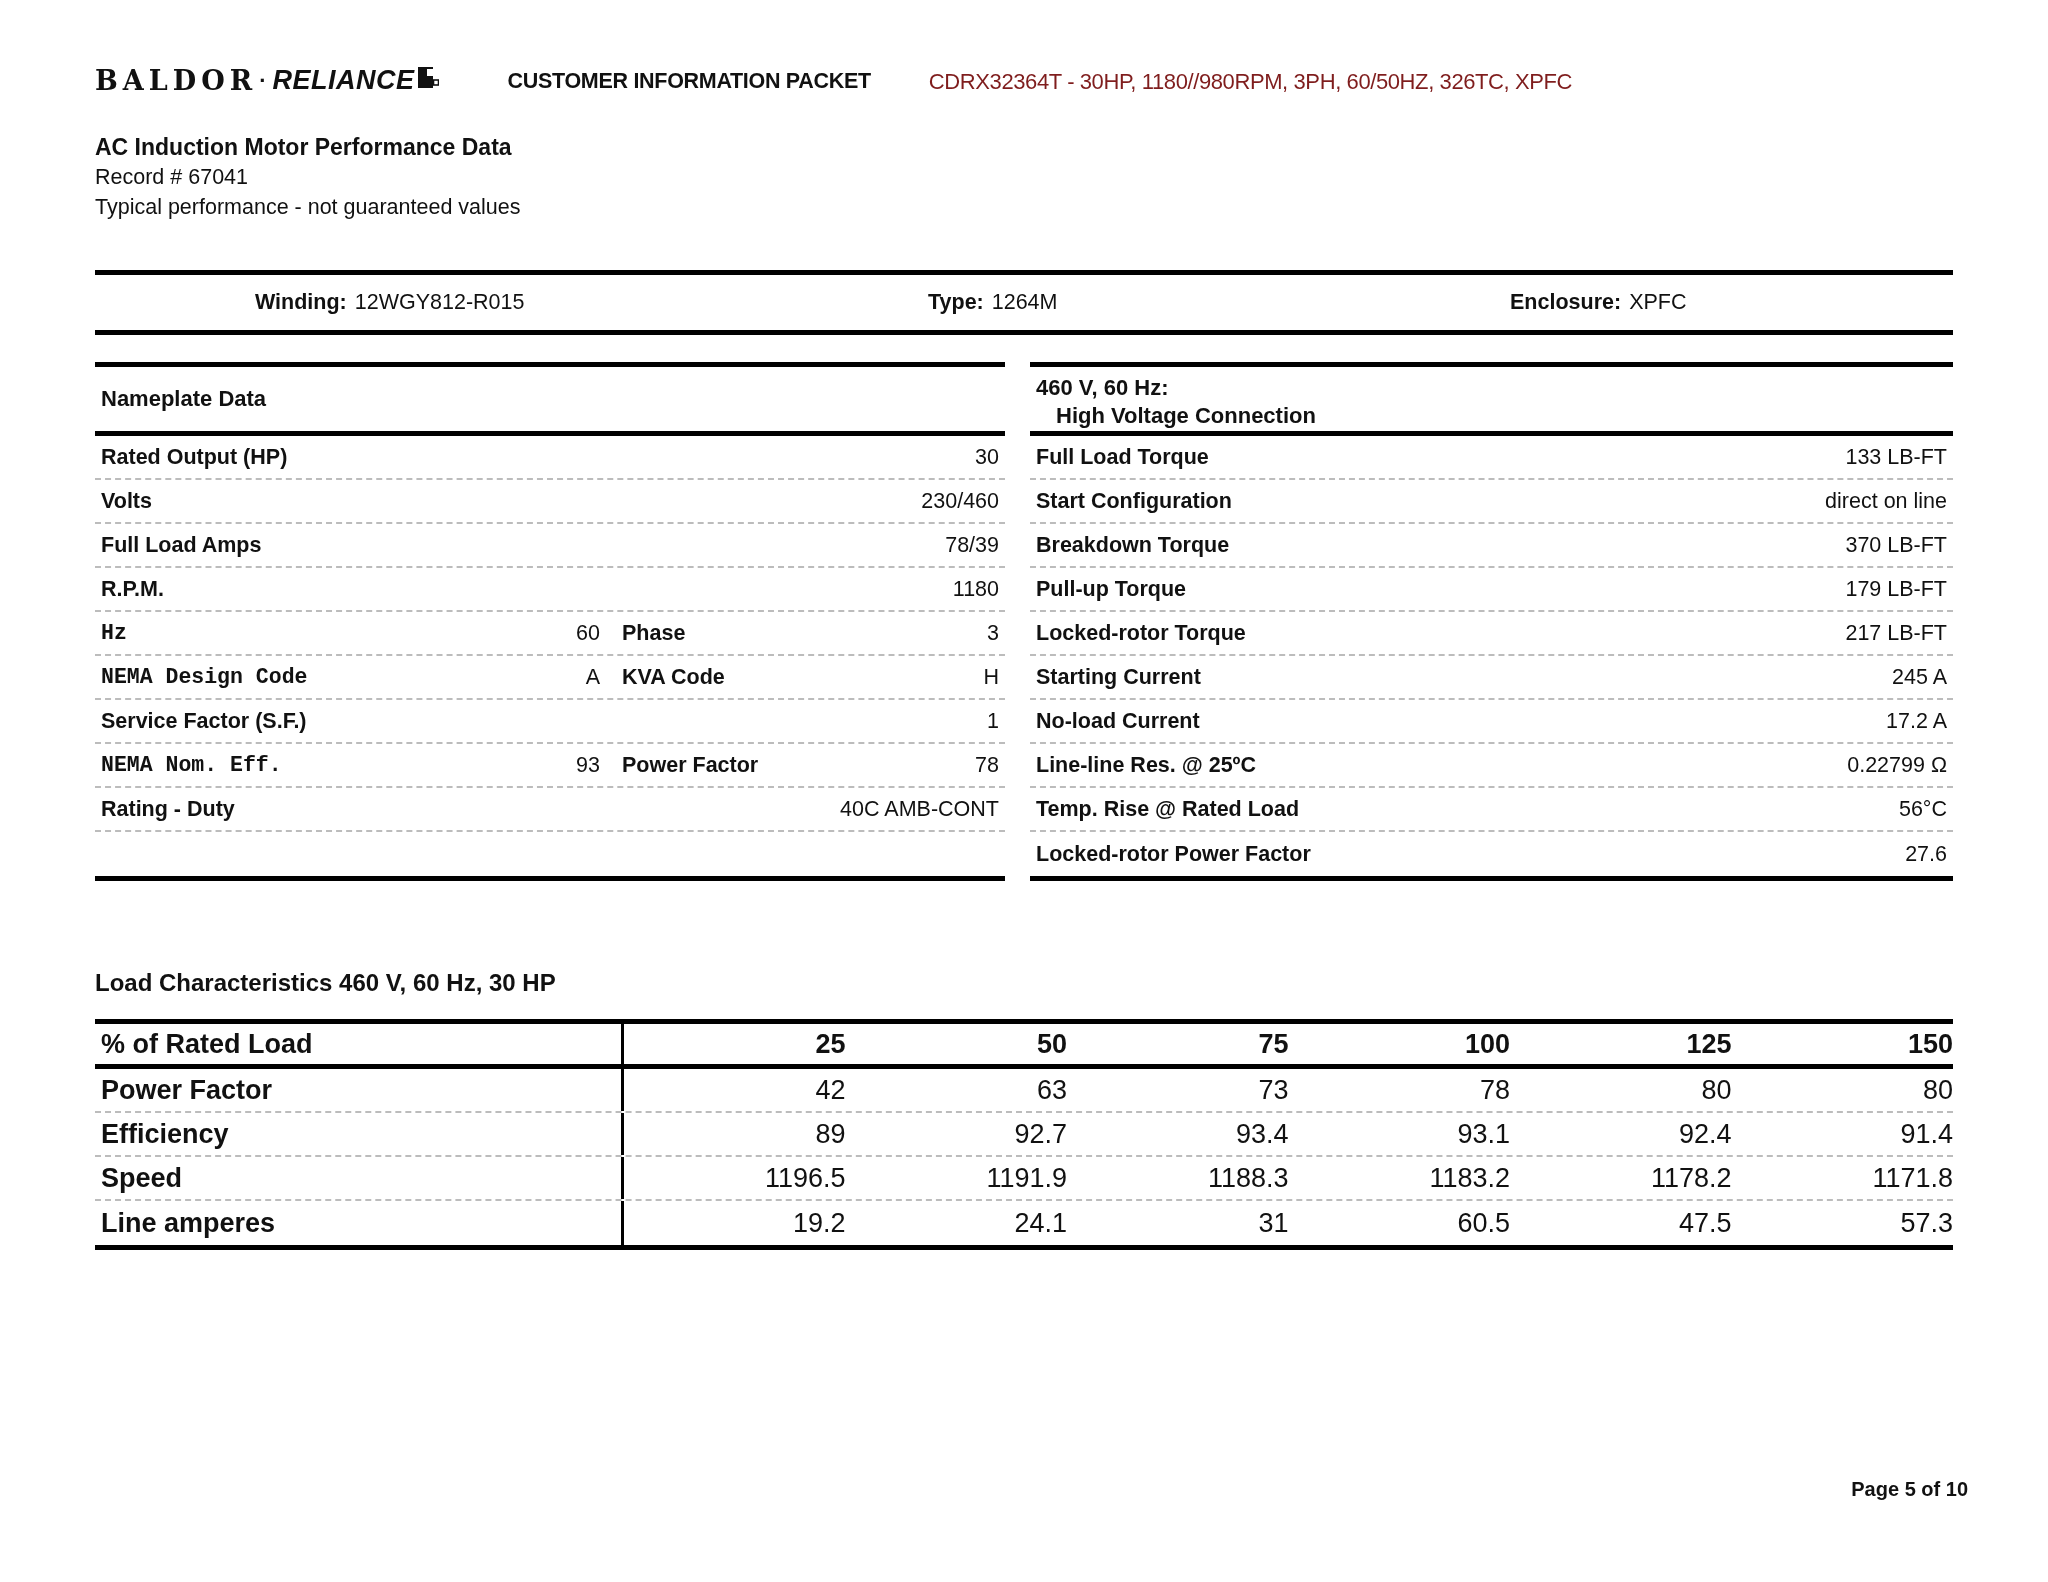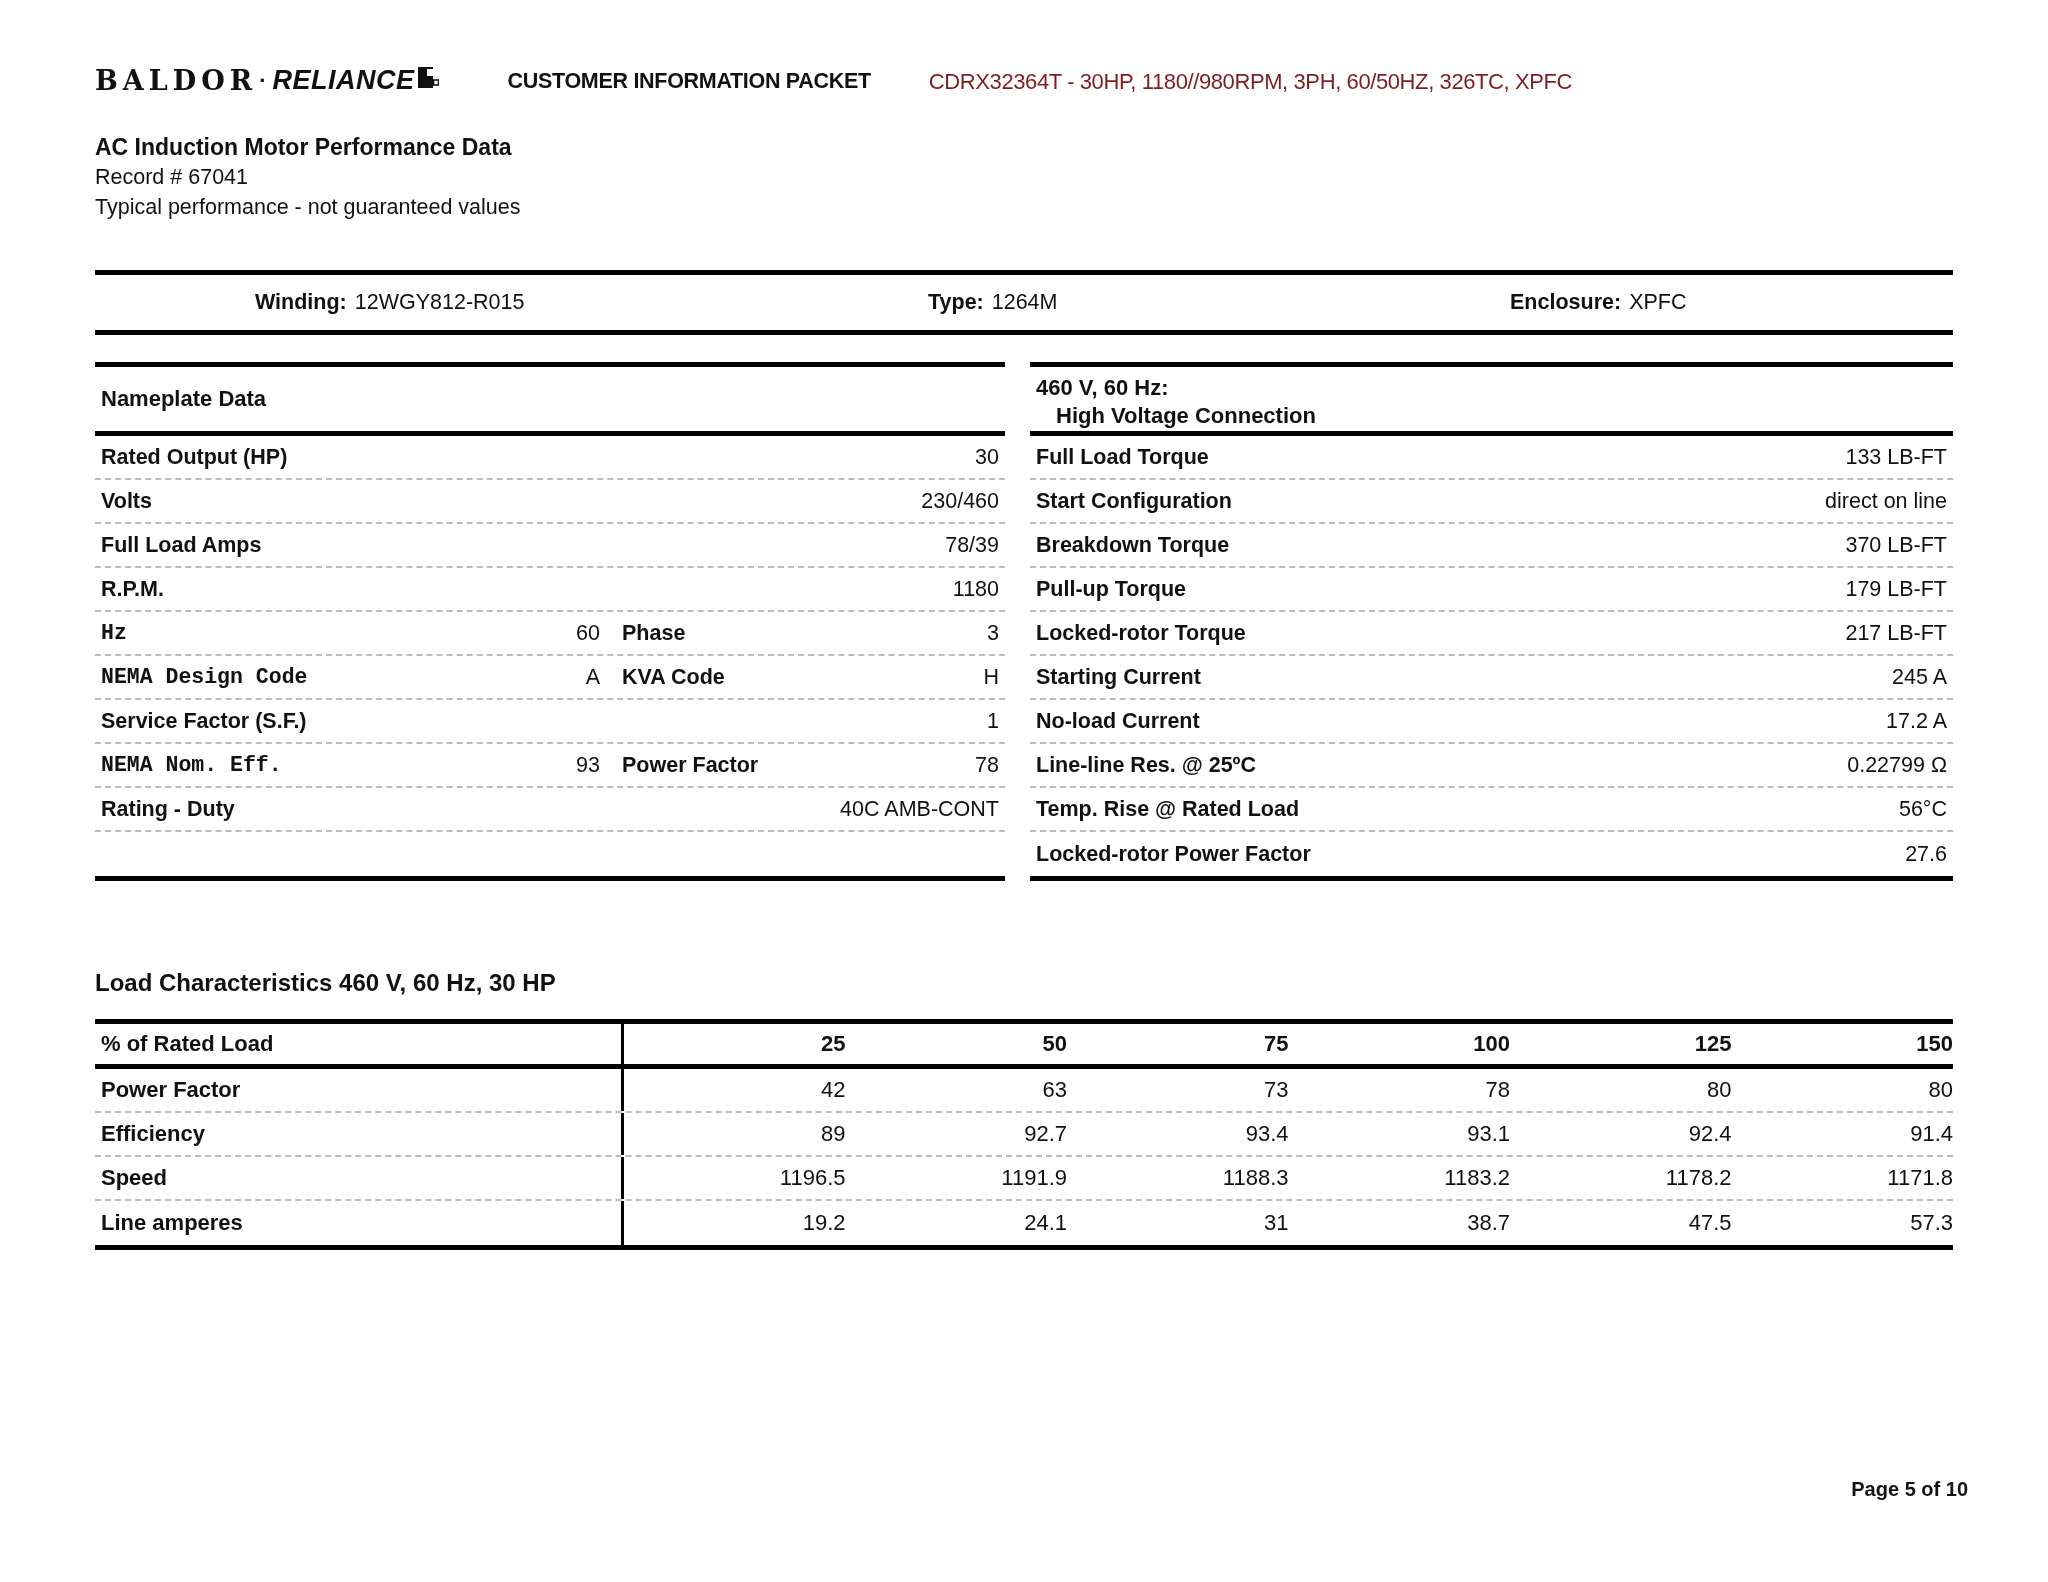--- a/index.html
+++ b/index.html
@@ -81,7 +81,7 @@
   }
   .lrow{
     display:flex;box-sizing:border-box;height:44px;align-items:center;
-    font-size:22px;
+    font-size:27px;
   }
   .lrow-head{height:45px;border-bottom:5px solid #000;font-weight:bold;}
   .lrow-data{border-bottom:2px dashed #bcbcbc;}

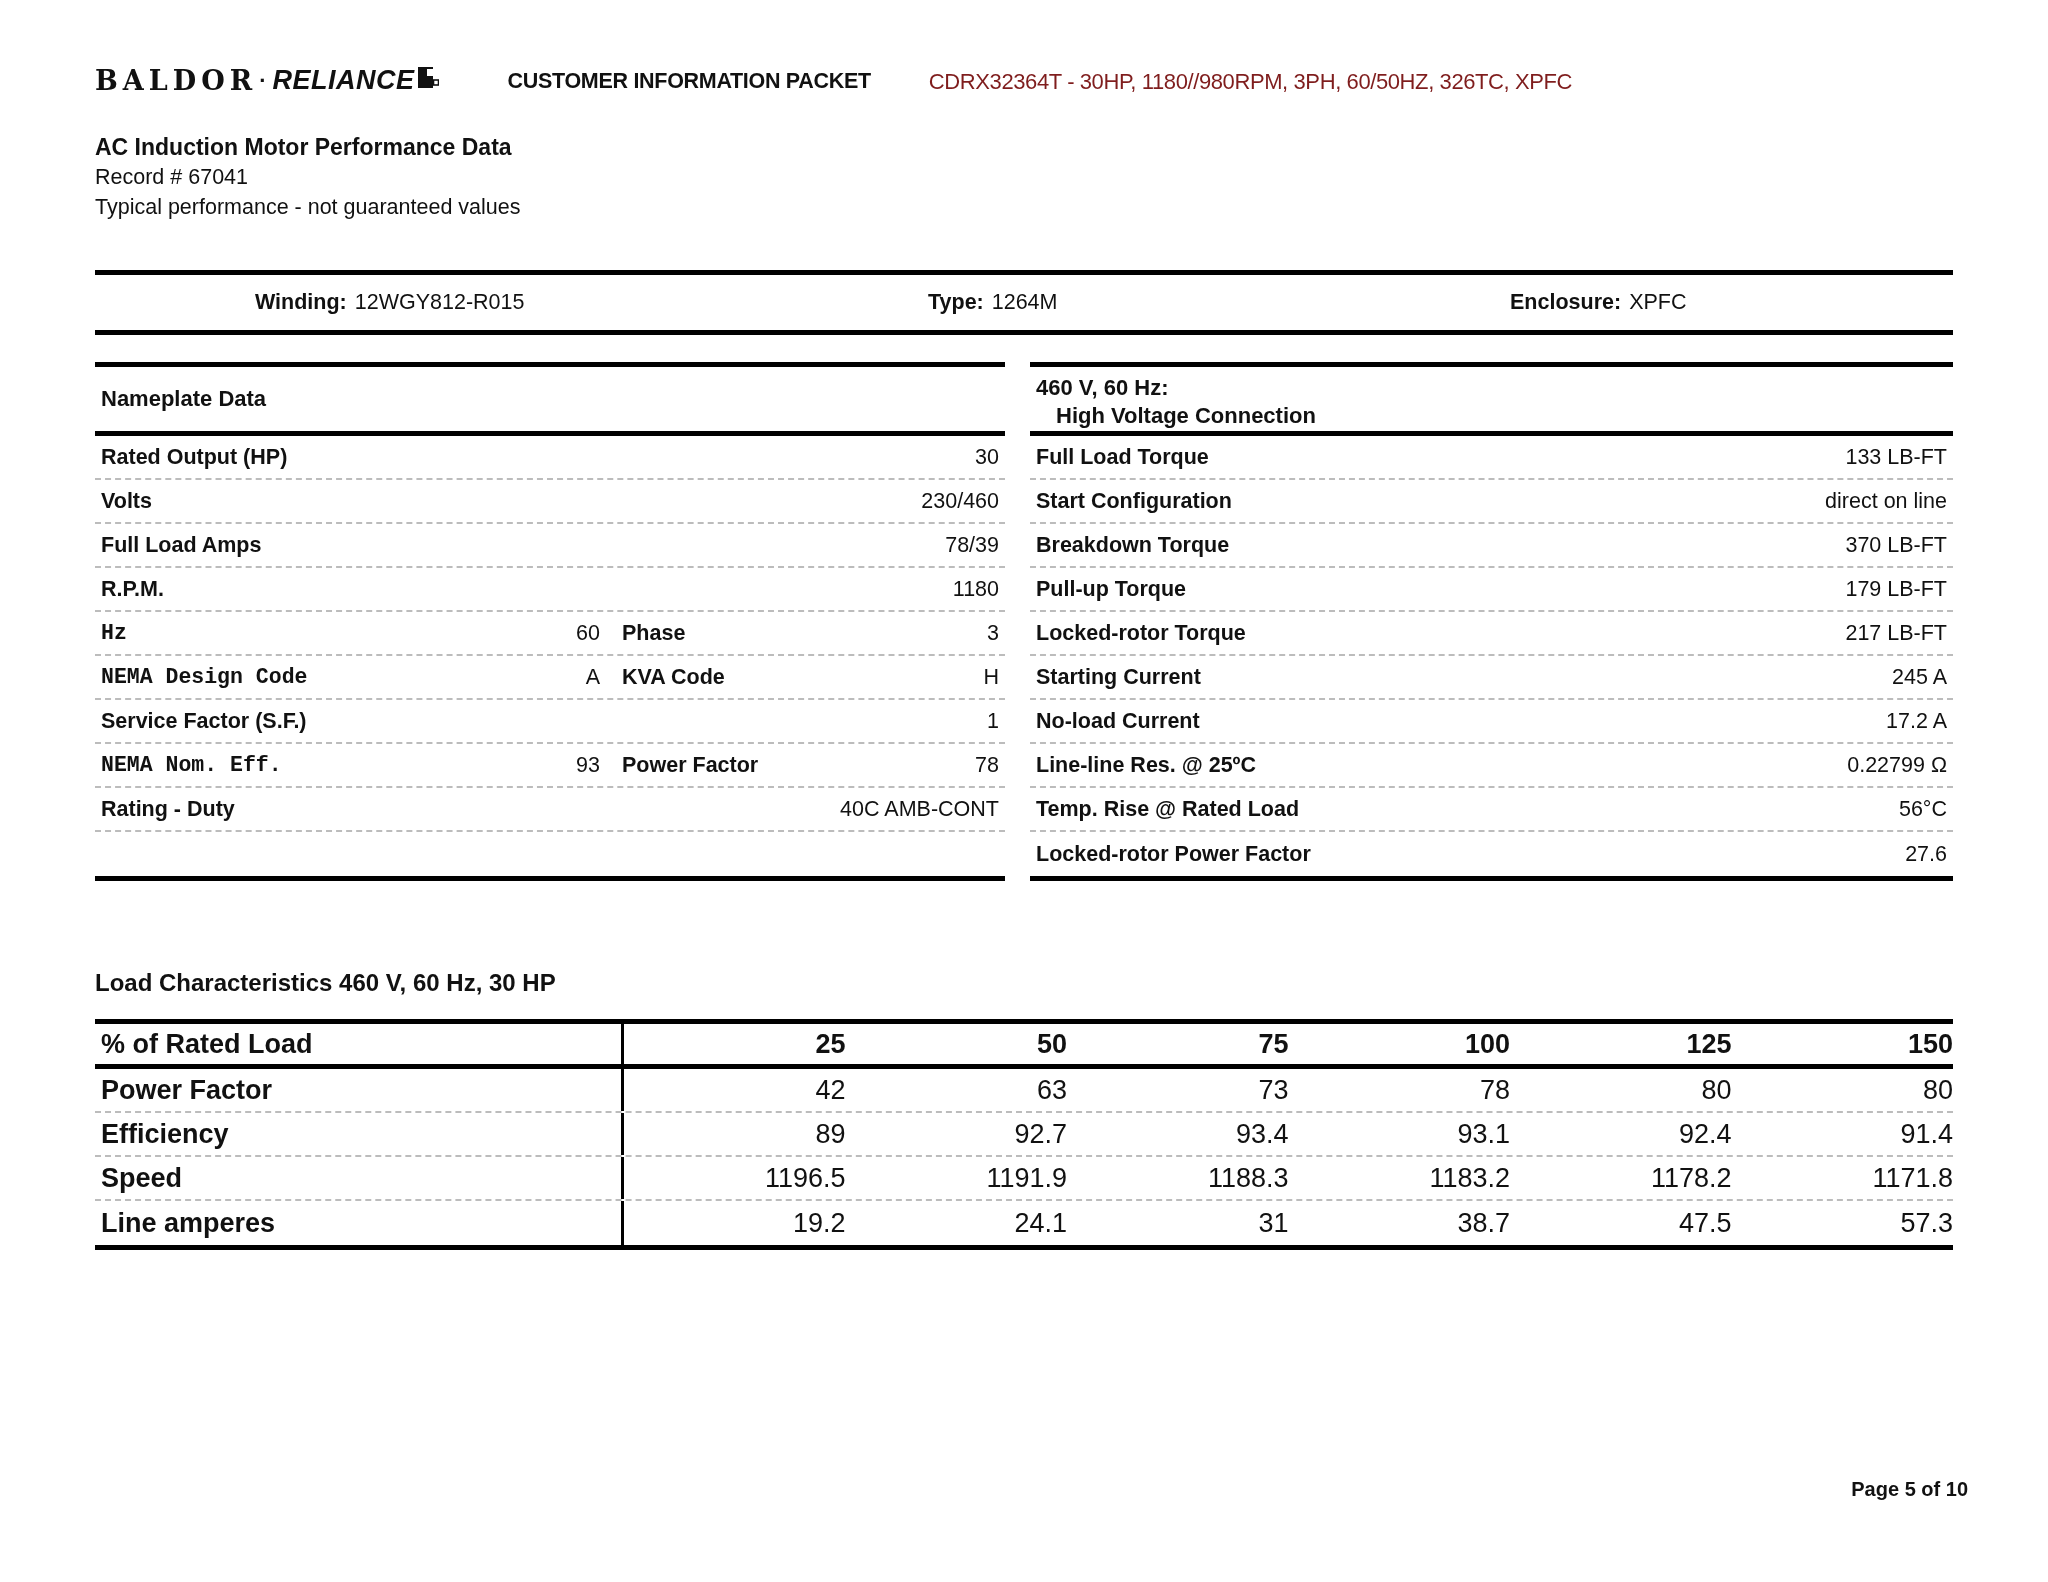--- a/index.html
+++ b/index.html
@@ -284,7 +284,7 @@
       <span class="lval">19.2</span>
       <span class="lval">24.1</span>
       <span class="lval">31</span>
-      <span class="lval">38.7</span>
+      <span class="lval">60.5</span>
       <span class="lval">47.5</span>
       <span class="lval">57.3</span>
     </div>

